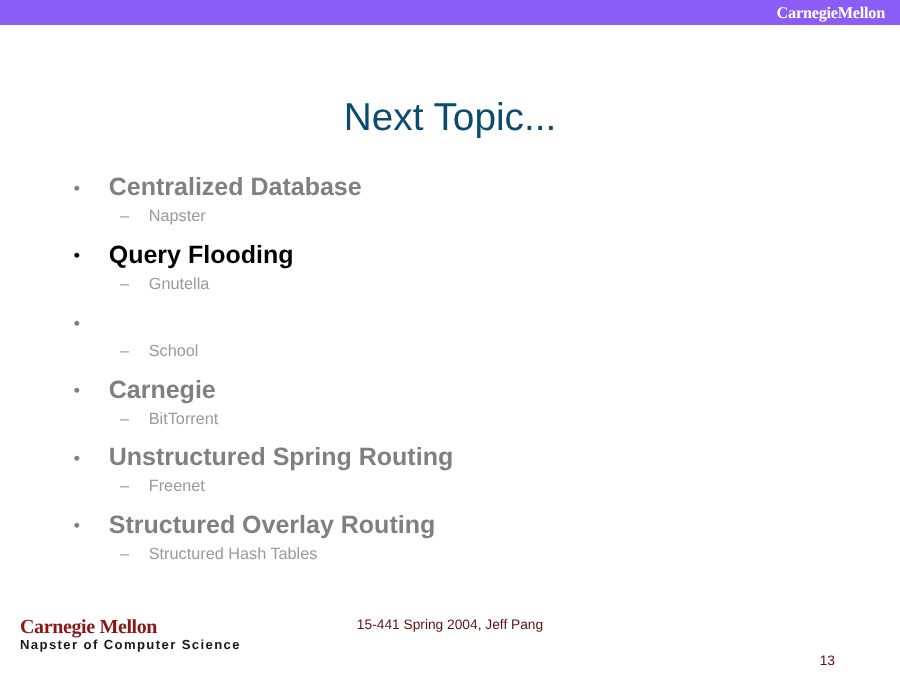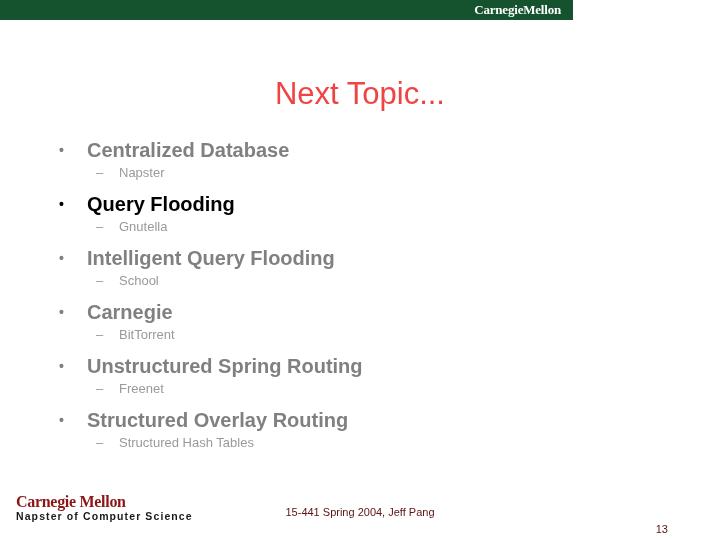--- a/index.html
+++ b/index.html
@@ -20,9 +20,9 @@
     position: absolute;
     left: 0;
     top: 0;
-    width: 573px;
+    width: 720px;
     height: 20px;
-    background: #14532d;
+    background: #8b5cf6;
   }
   .header-logo {
     position: absolute;

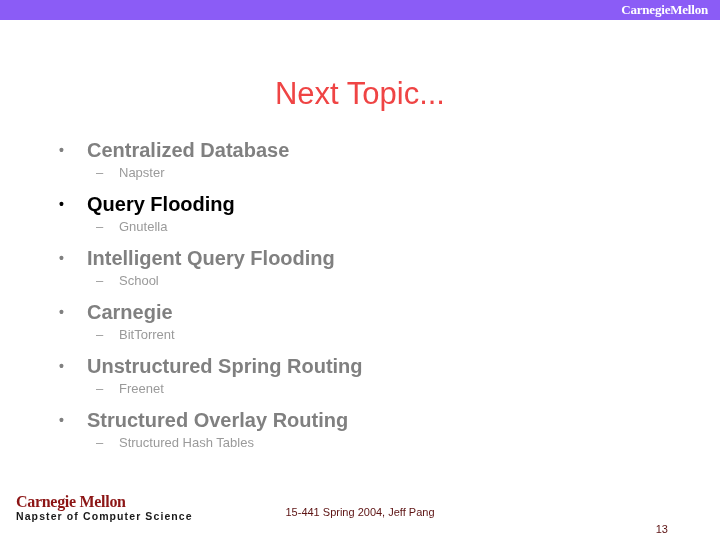--- a/index.html
+++ b/index.html
@@ -45,7 +45,7 @@
     width: 720px;
     text-align: center;
     font-size: 31px;
-    color: #ef4444;
+    color: #0c4a6e;
     font-weight: normal;
     letter-spacing: 0px;
   }

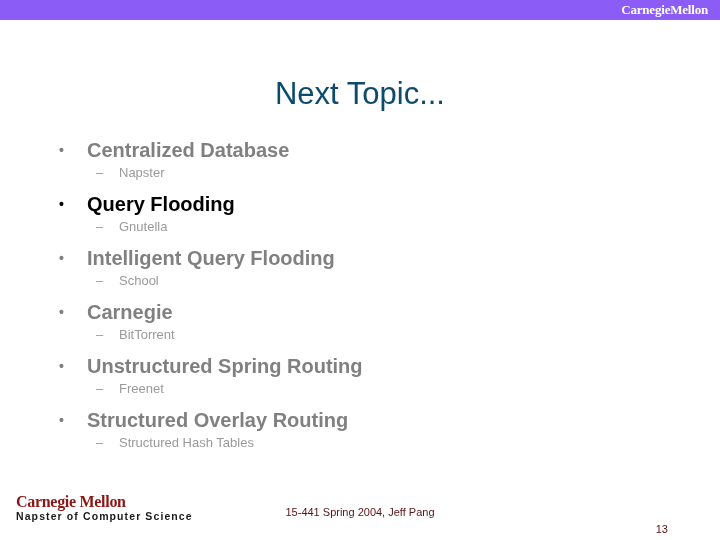--- a/index.html
+++ b/index.html
@@ -165,7 +165,7 @@
     </div>
     <div class="group-gap"></div>
     <div class="bullet-group">
-      <div class="bullet-row"><span class="marker">•</span><span>Intelligent Query Flooding</span></div>
+      <div class="bullet-row"><span class="marker">•</span></div>
       <div class="sub-row"><span class="marker">–</span><span>School</span></div>
     </div>
     <div class="group-gap"></div>

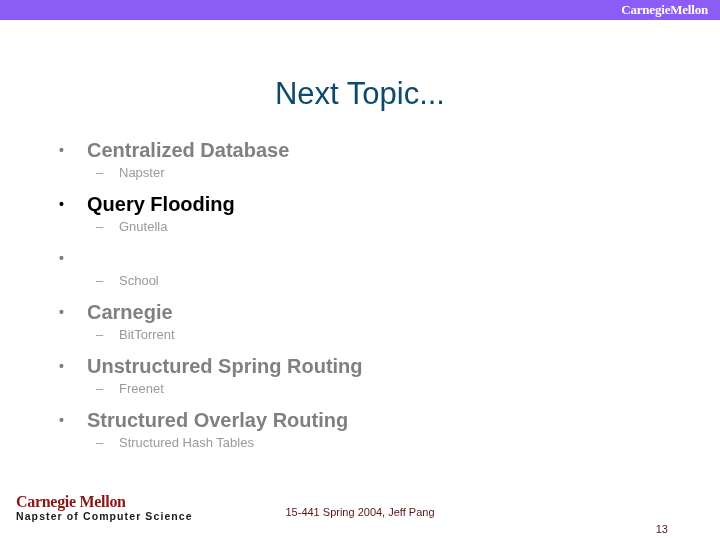--- a/index.html
+++ b/index.html
@@ -129,7 +129,7 @@
   .footer-center {
     position: absolute;
     left: 0;
-    top: 26px;
+    top: 14px;
     width: 720px;
     text-align: center;
     font-size: 11px;

